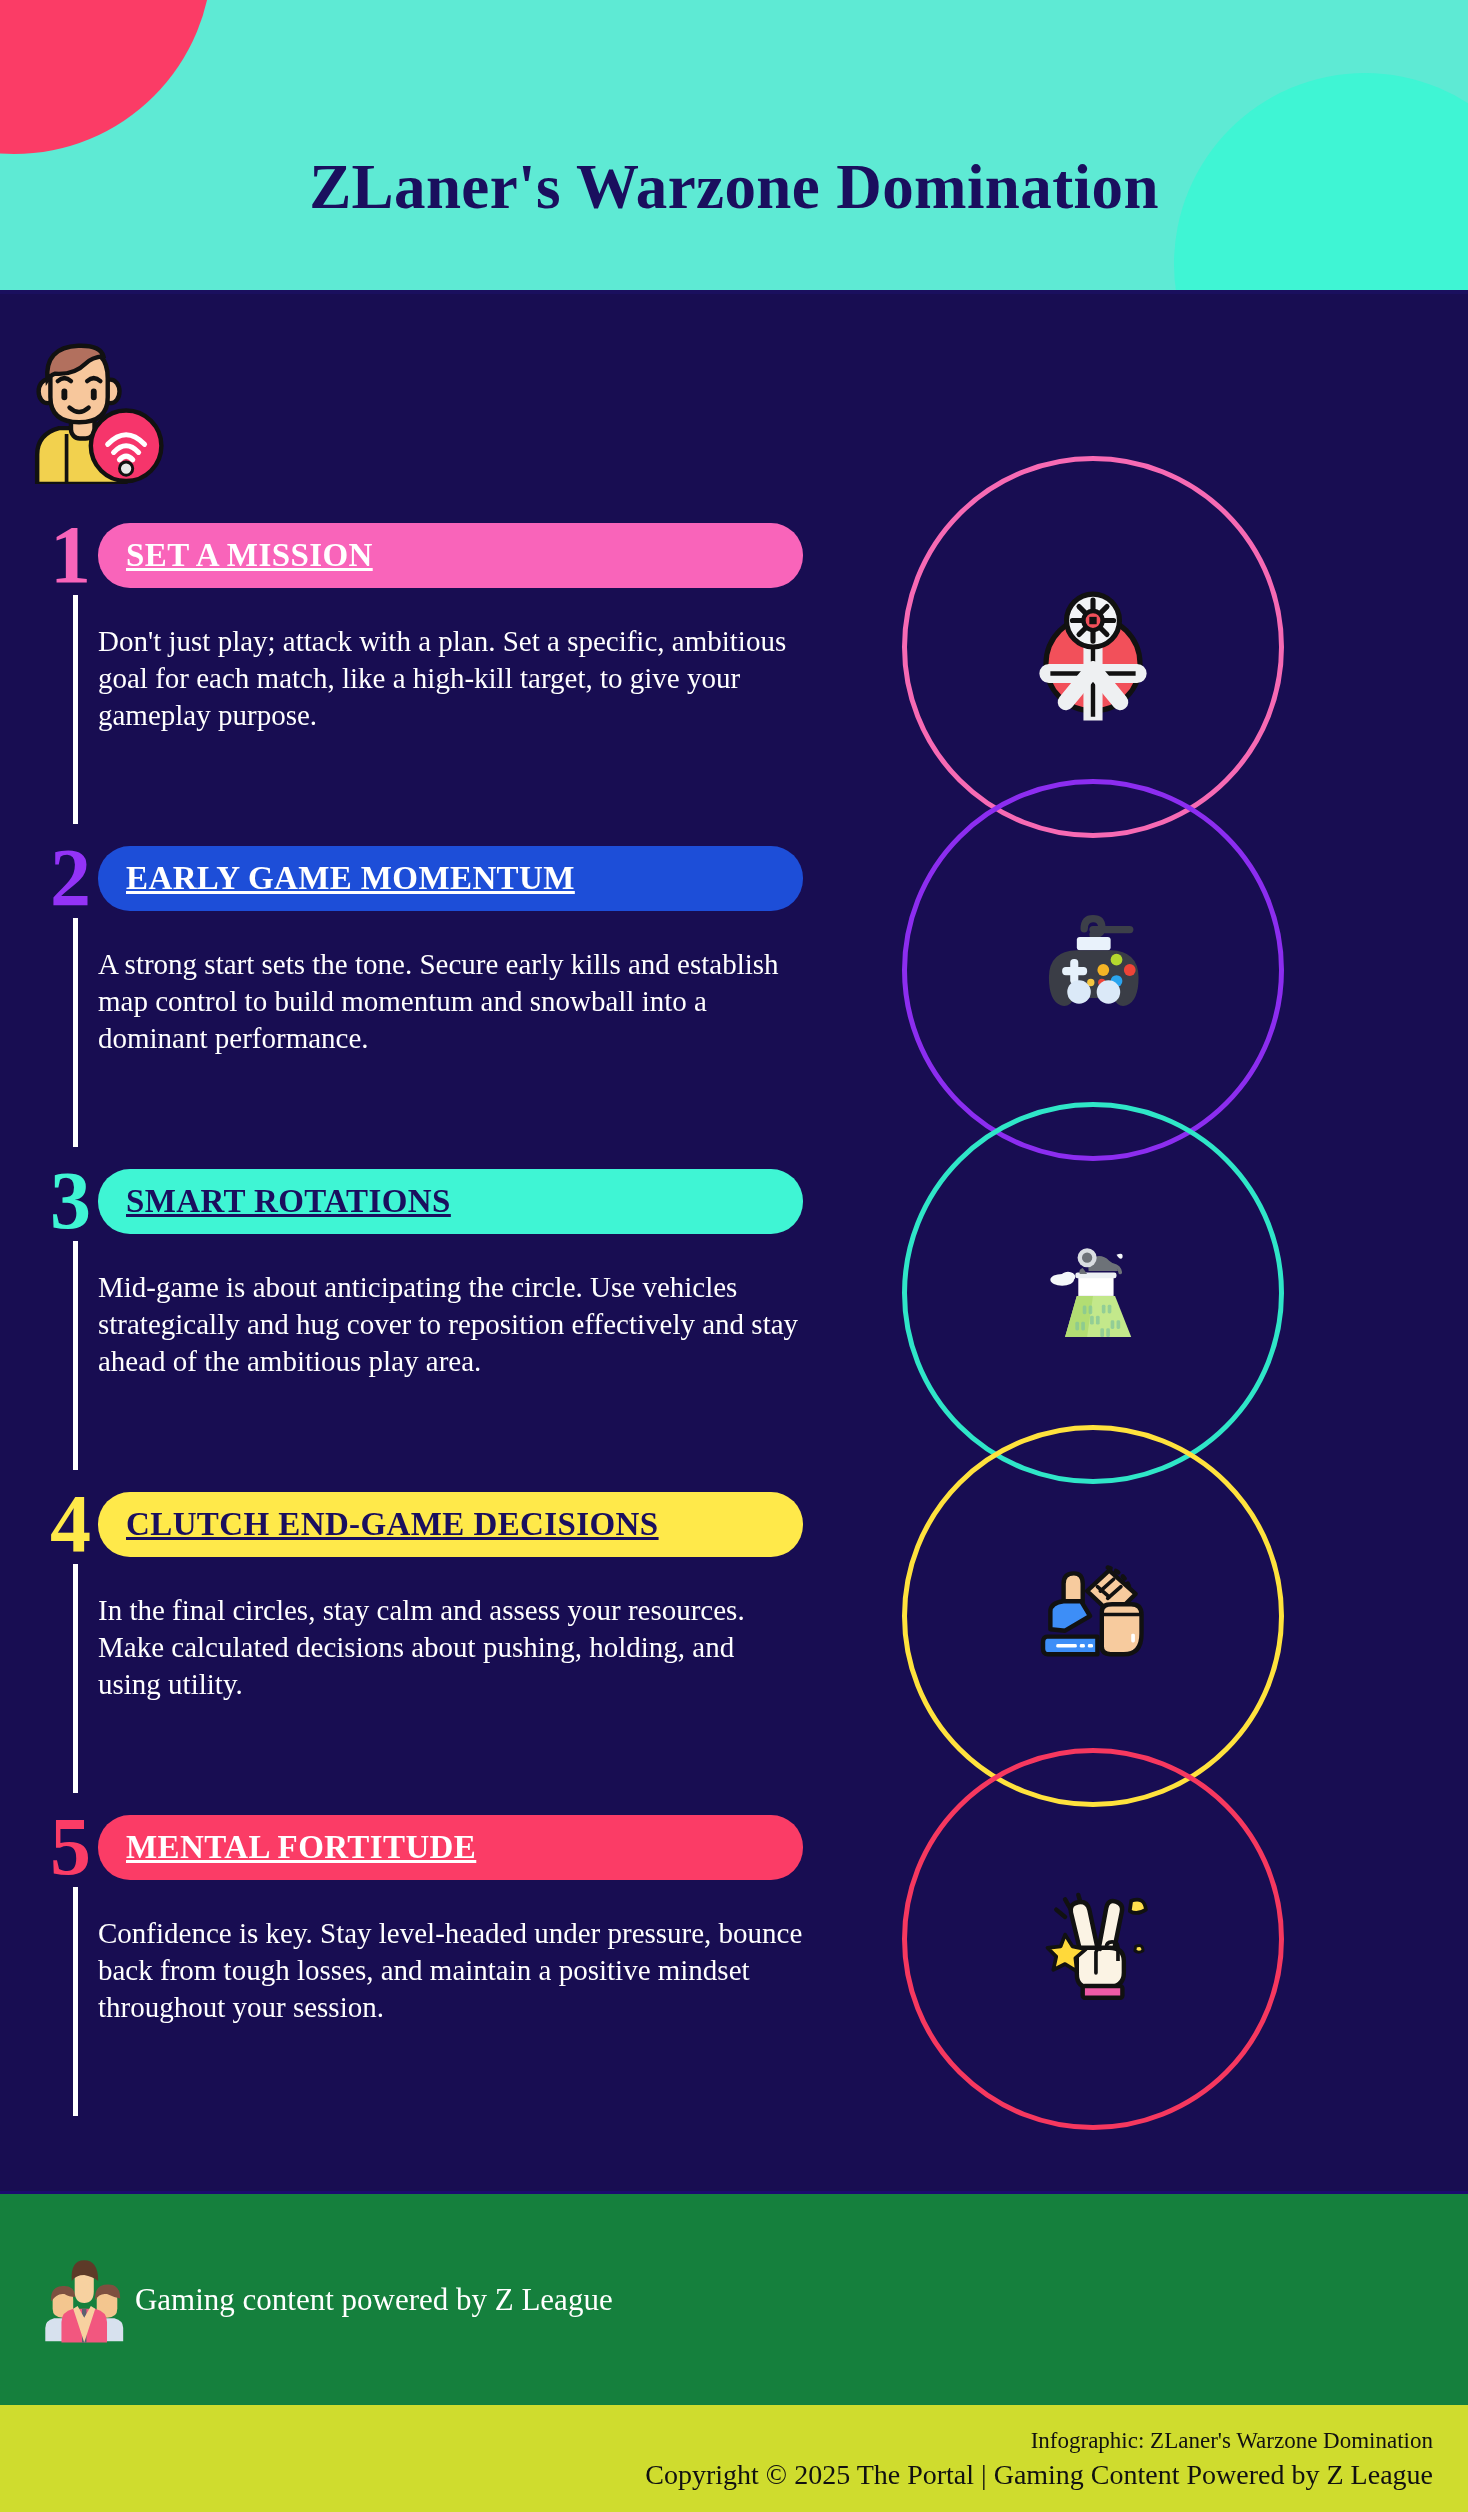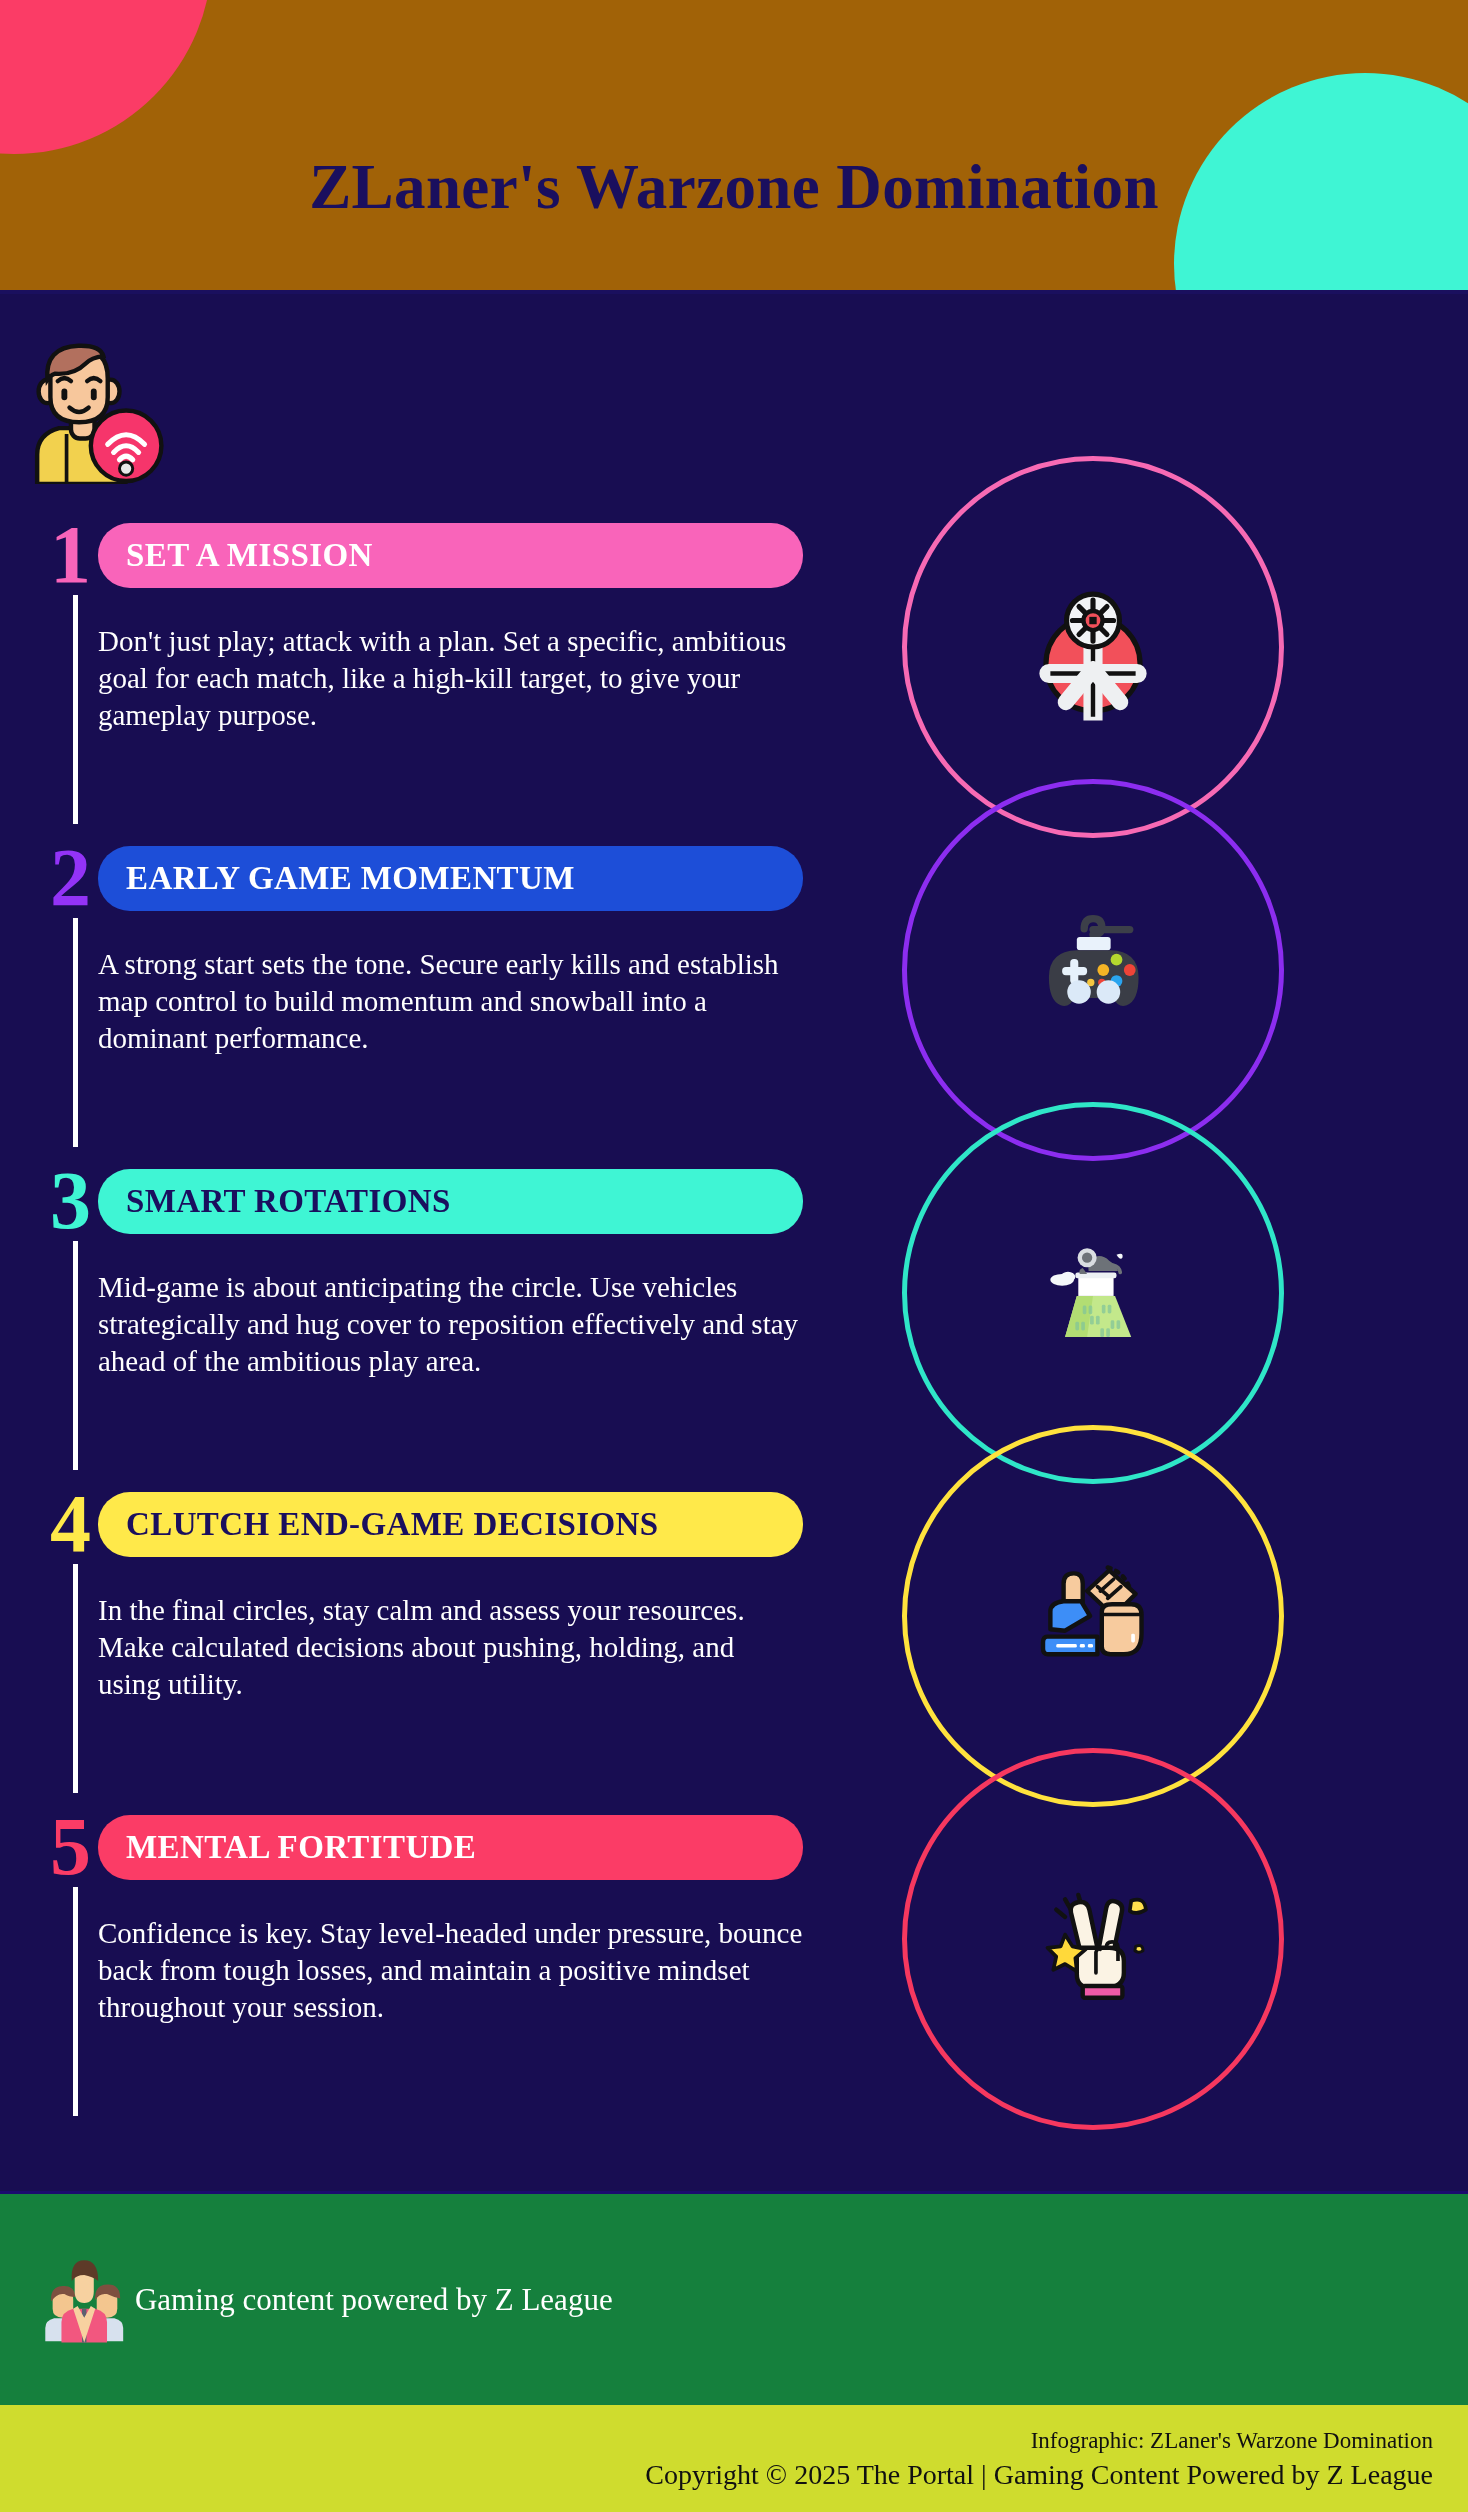--- a/index.html
+++ b/index.html
@@ -19,7 +19,7 @@
     top: 0; left: 0;
     width: 1468px;
     height: 294px;
-    background: #a16207;
+    background: #5eead4;
     overflow: hidden;
   }
   .header-blob-pink {

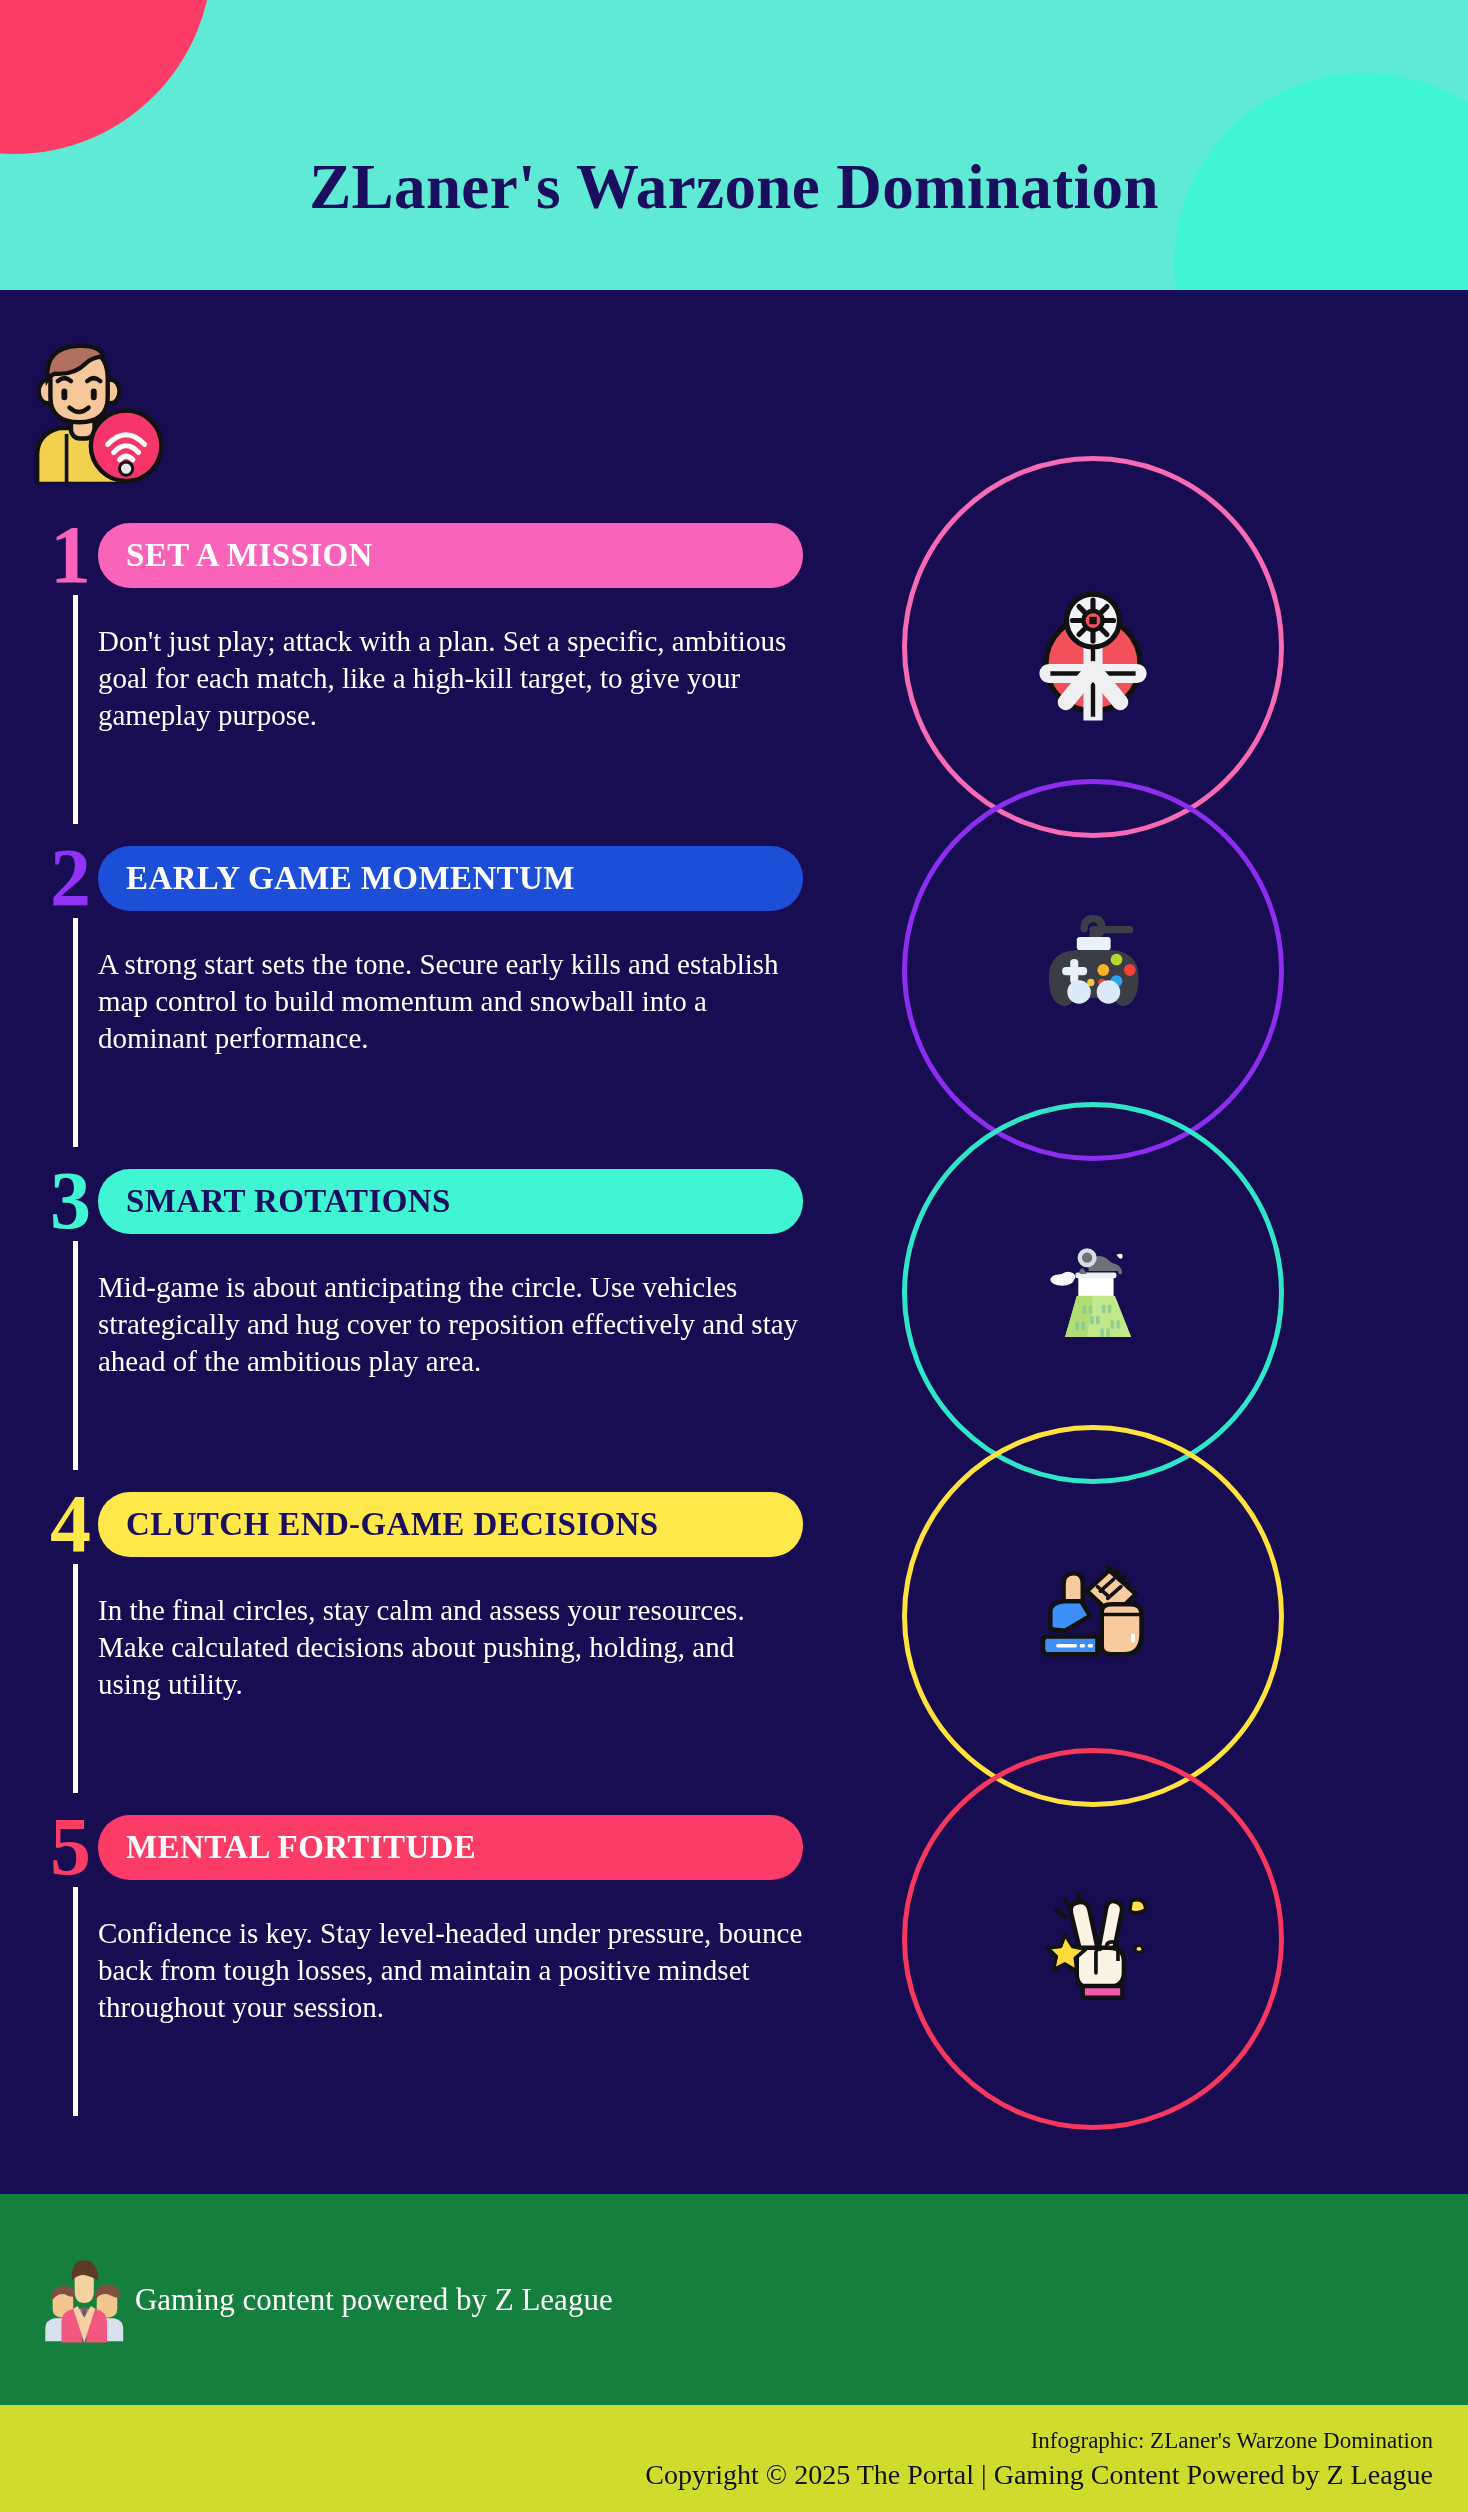--- a/index.html
+++ b/index.html
@@ -115,6 +115,7 @@
     font-weight: bold;
     letter-spacing: 0.4px;
     white-space: nowrap;
+    text-decoration: underline;
   }
   .step-connector {
     position: absolute;

